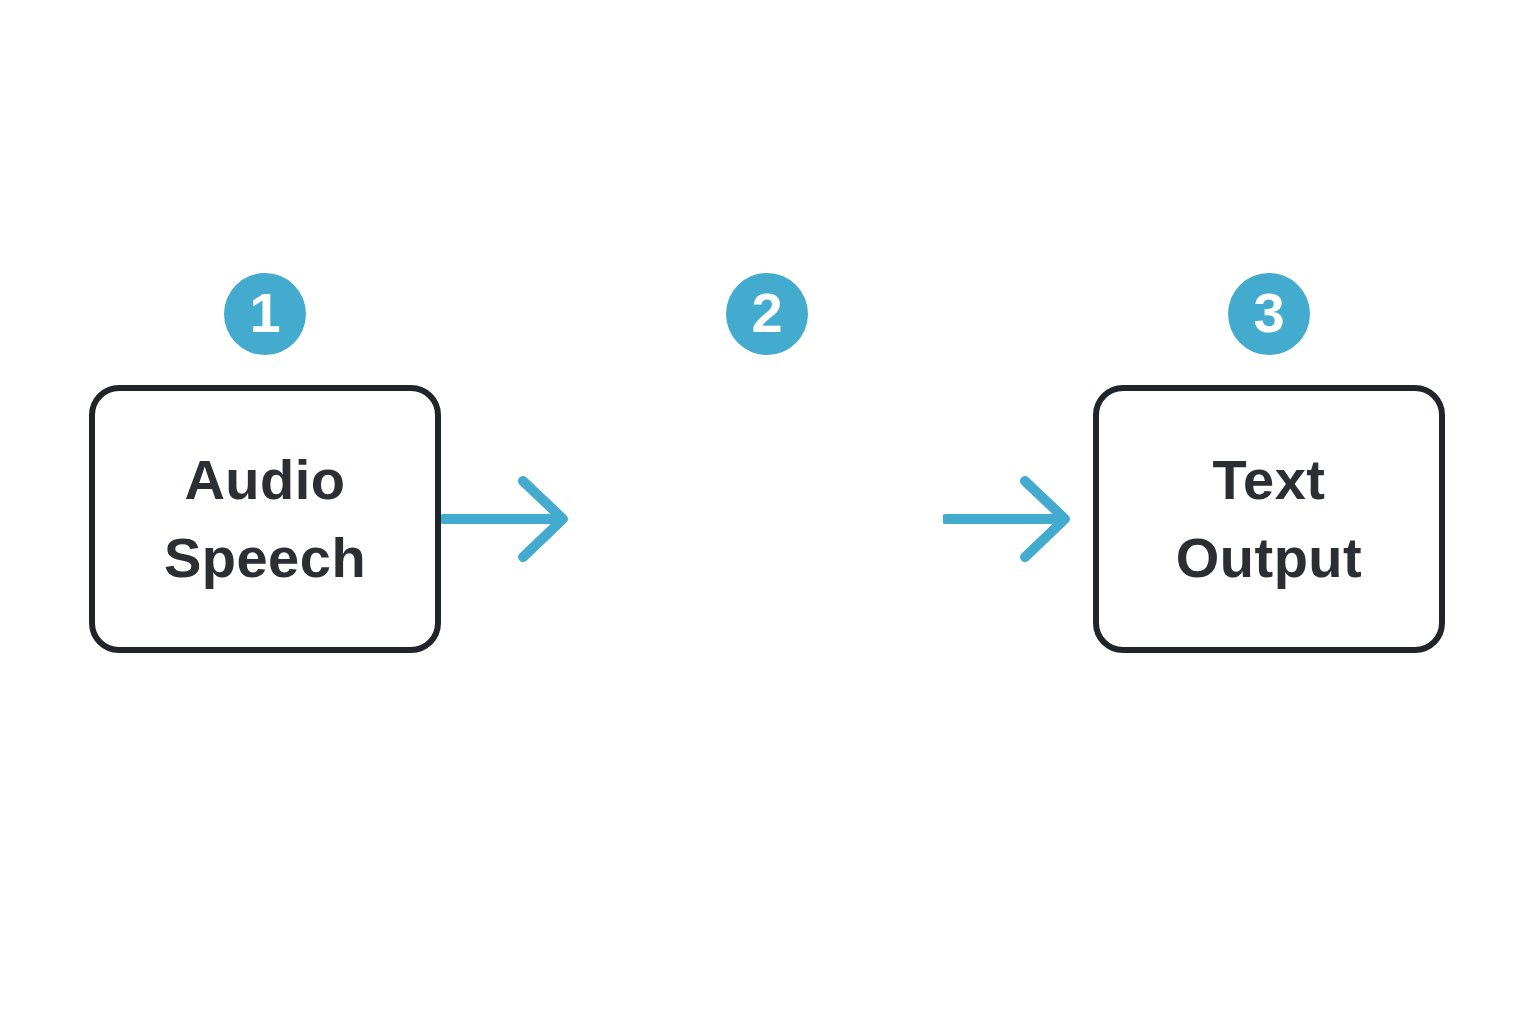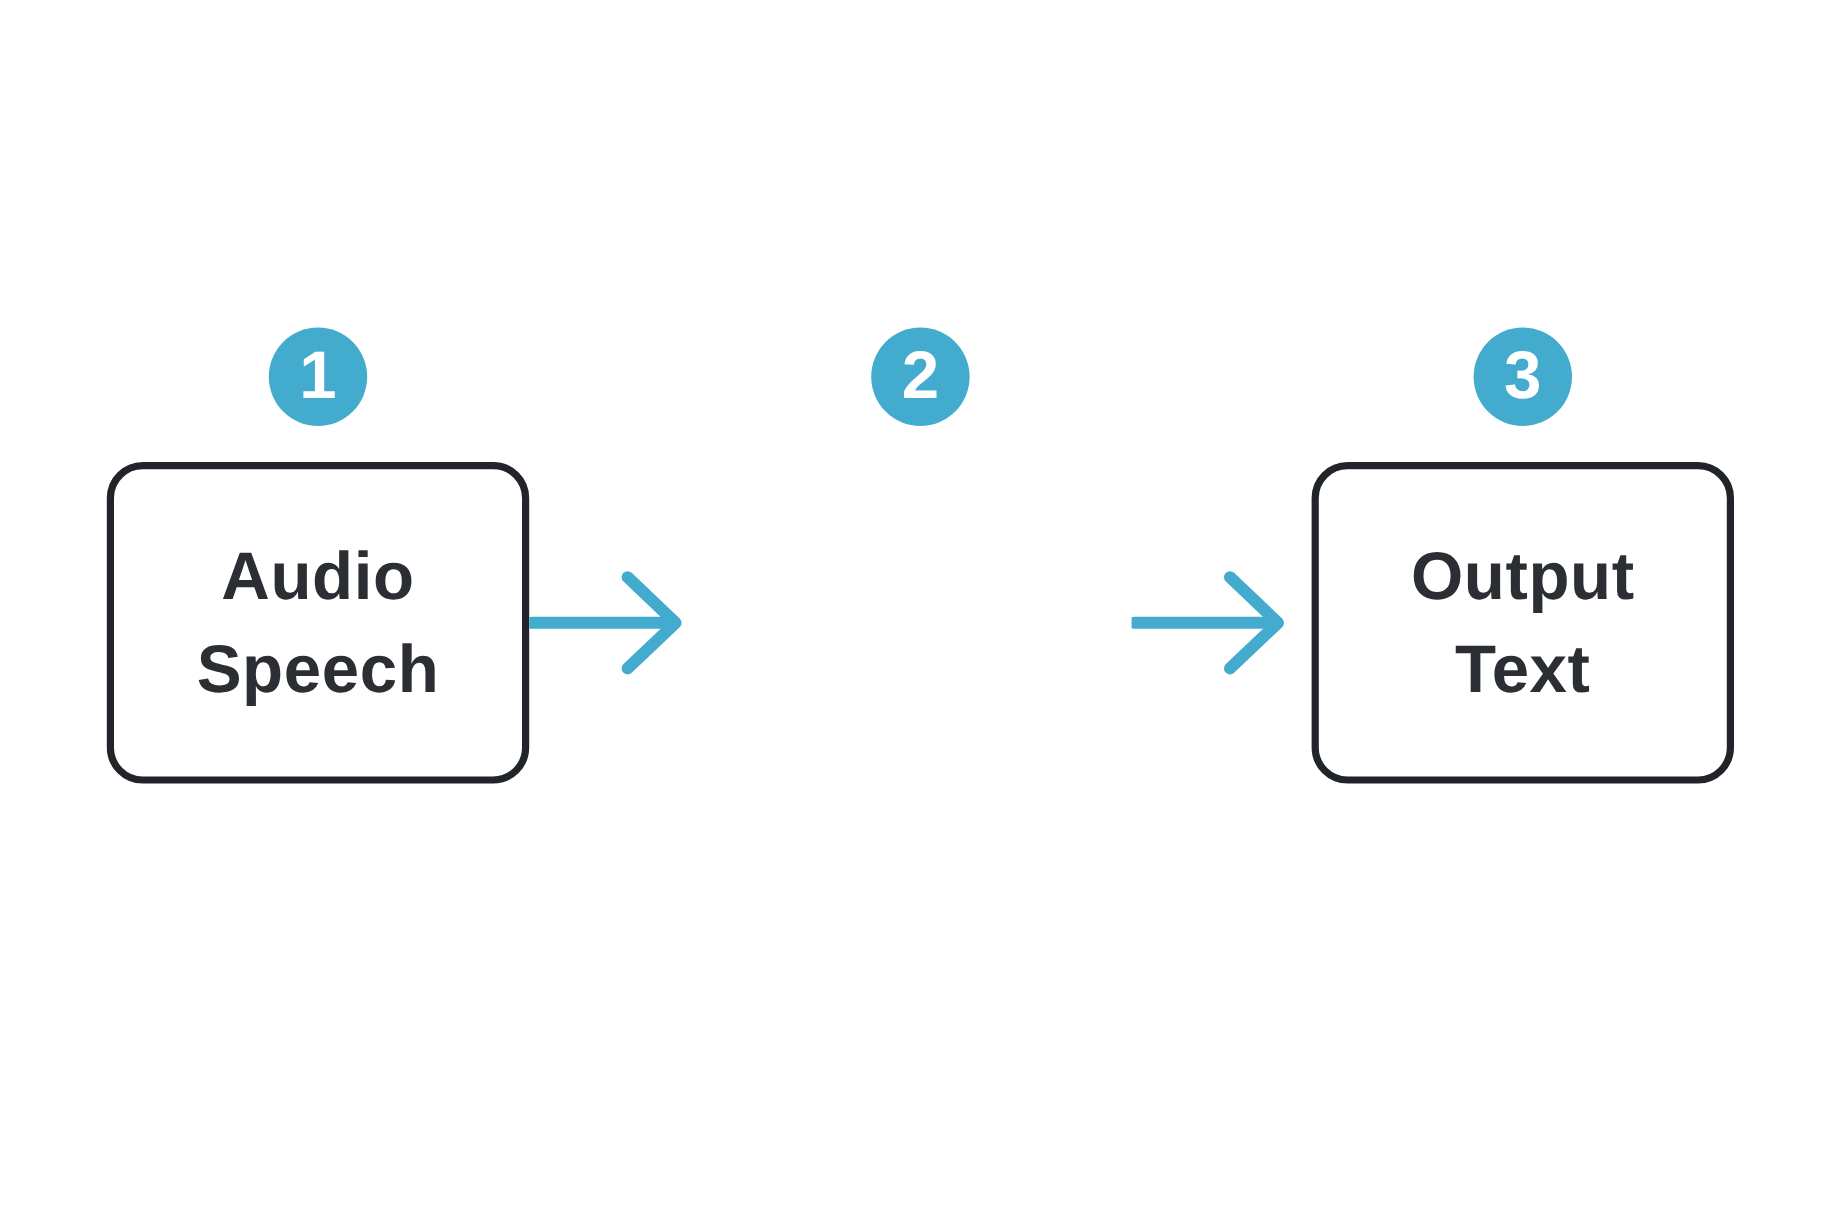--- a/index.html
+++ b/index.html
@@ -120,8 +120,8 @@
       </div>
       <div class="box">
         <div class="label">
+          <span>Text</span>
           <span>Output</span>
-          <span>Text</span>
         </div>
       </div>
     </div>

